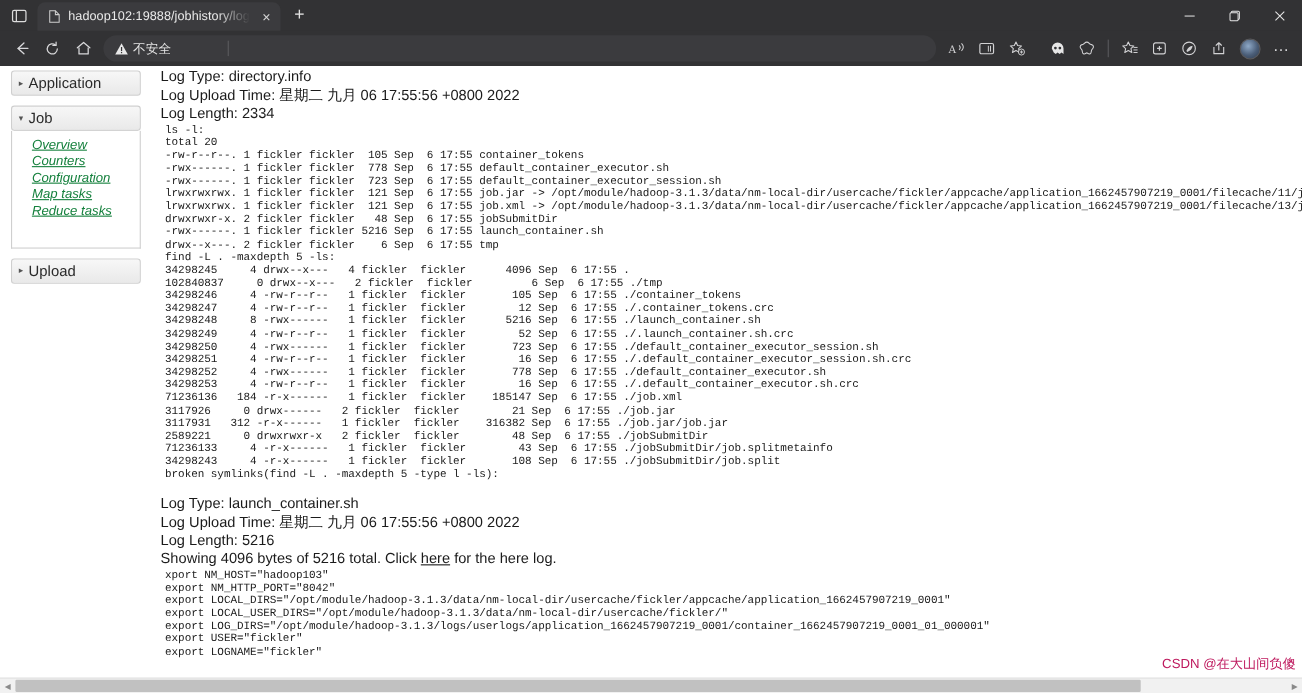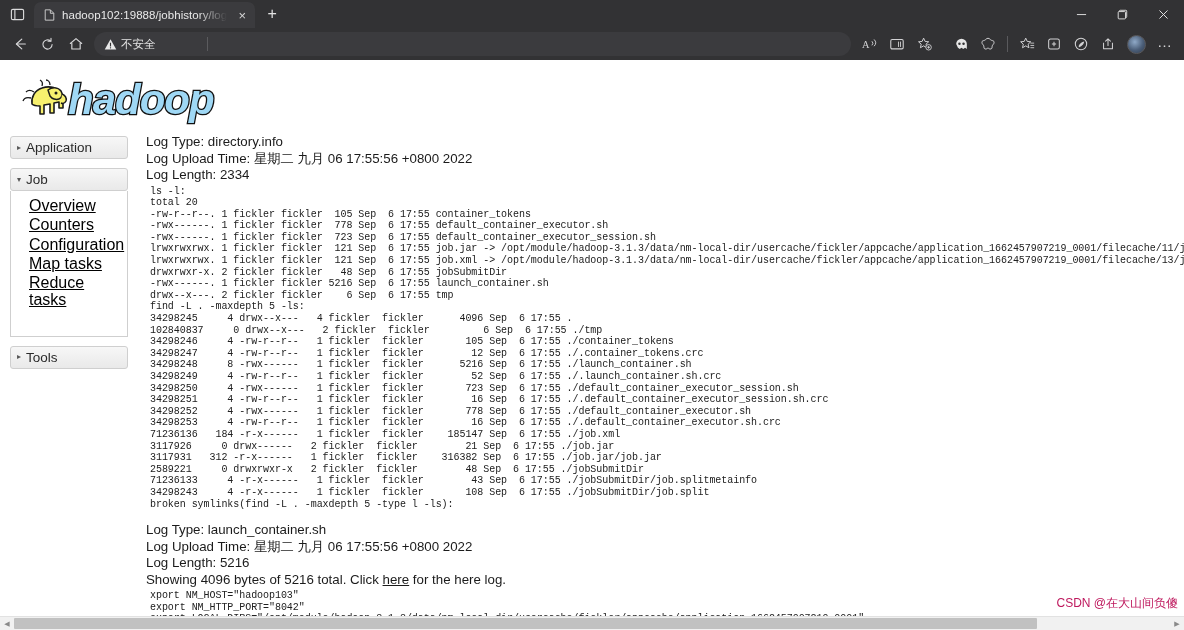--- a/index.html
+++ b/index.html
@@ -287,27 +287,6 @@
   <div class="viewport">
     <div class="page">
 
-      <div class="logo-bar">
-        <div class="logo-wrap">
-          <svg width="240" height="56" viewBox="0 0 240 56">
-
-            <g>
-              <path d="M20 34 c-1-7 3-14 10-16 c6-2 12-1 16 2 c3 2 5 5 5 9 l0 9 l-4 0 l0-6 l-5 1 l0 10 l-4 0 l0-9 l-6 1 l0 9 l-4 0 l0-8 c-4 0-7-1-8-2 z" fill="#f7f06e" stroke="#1a1a1a" stroke-width="1.6" stroke-linejoin="round"></path>
-              <path d="M36 20 c4-3 10-3 13 1 c2 3 1 7-2 8 c-3 1-7 0-9-3 z" fill="#f7f06e" stroke="#1a1a1a" stroke-width="1.5"></path>
-              <path d="M50 24 c3 1 5 4 4 7 c-1 2-3 3-5 2" fill="#f7f06e" stroke="#1a1a1a" stroke-width="1.5"></path>
-              <circle cx="44" cy="23" r="1.5" fill="#1a1a1a"></circle>
-              <path d="M22 22 c-3-2-6-2-8 0" fill="none" stroke="#1a1a1a" stroke-width="1.3"></path>
-              <path d="M19 28 c-4-1-7 0-8 3" fill="none" stroke="#1a1a1a" stroke-width="1.3"></path>
-              <path d="M30 16 c1-3 0-5-2-6" fill="none" stroke="#1a1a1a" stroke-width="1.3"></path>
-              <path d="M38 15 c0-3-2-5-4-5" fill="none" stroke="#1a1a1a" stroke-width="1.3"></path>
-            </g>
-
-            <g>
-              <text x="56" y="44" font-family="Liberation Sans, sans-serif" font-size="42" font-weight="bold" font-style="italic" fill="#9fd8f5" stroke="#111" stroke-width="2.6" paint-order="stroke" letter-spacing="-1">hadoop</text>
-            </g>
-          </svg>
-        </div>
-      </div>
 
       <div class="content-row">
 

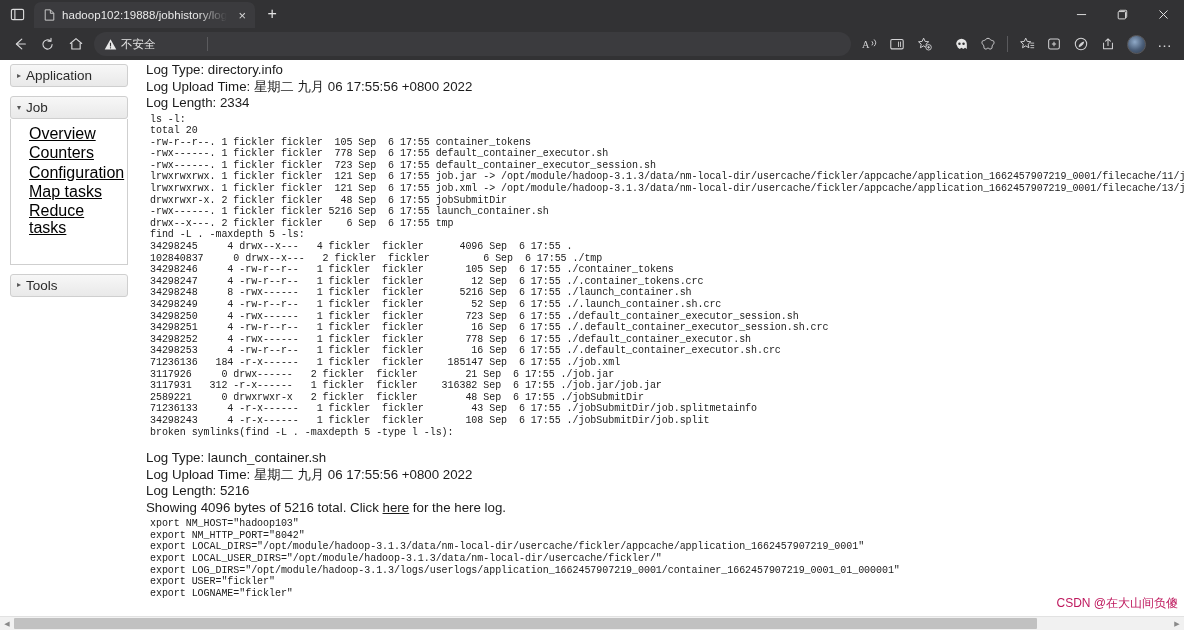--- a/index.html
+++ b/index.html
@@ -100,8 +100,8 @@
     background:#fff; padding: 5px 6px 26px 18px;
   }
   .nav-body a {
-    display:block; color:#000000; text-decoration:underline;
-    font-size:16px; line-height:1.08; padding:1px 0;
+    display:block; color:#15803d; text-decoration:underline;
+    font-size:12px; line-height:1.08; padding:1px 0;font-style:italic;
   }
   .nav-head.collapsed { margin-bottom:0; }
   .nav-gap { height:9px; }

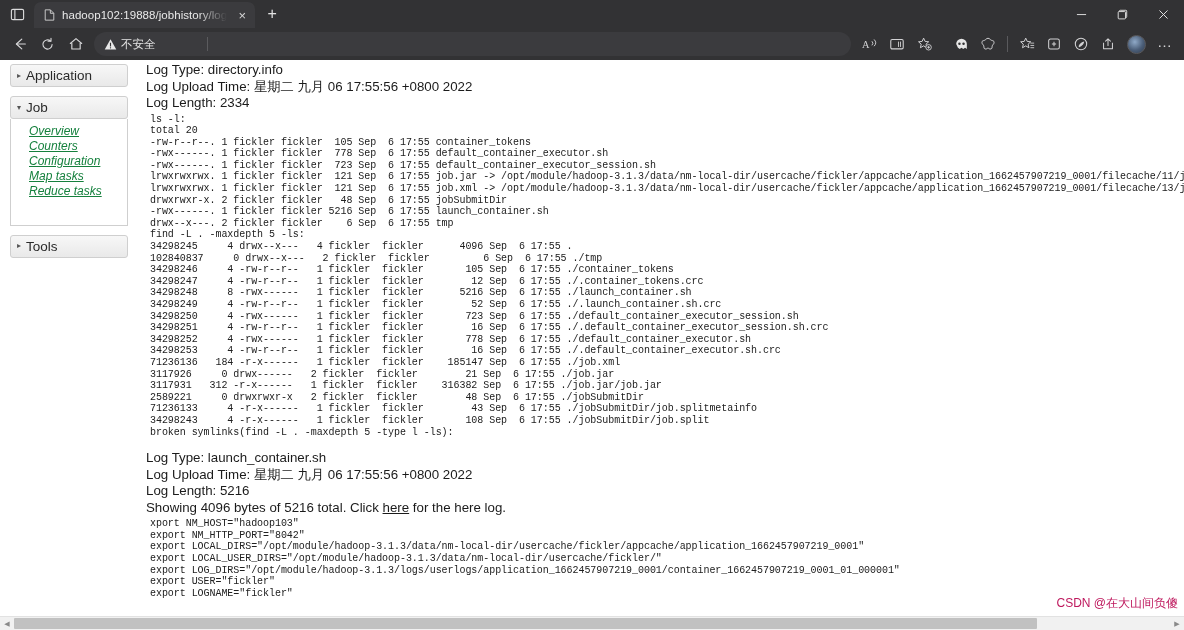--- a/index.html
+++ b/index.html
@@ -320,7 +320,7 @@
           <div class="nav-section">
             <div class="nav-head collapsed">
               <span class="caret">▸</span>
-              <span>Tools</span>
+              <span>Upload</span>
             </div>
           </div>
         </div>

